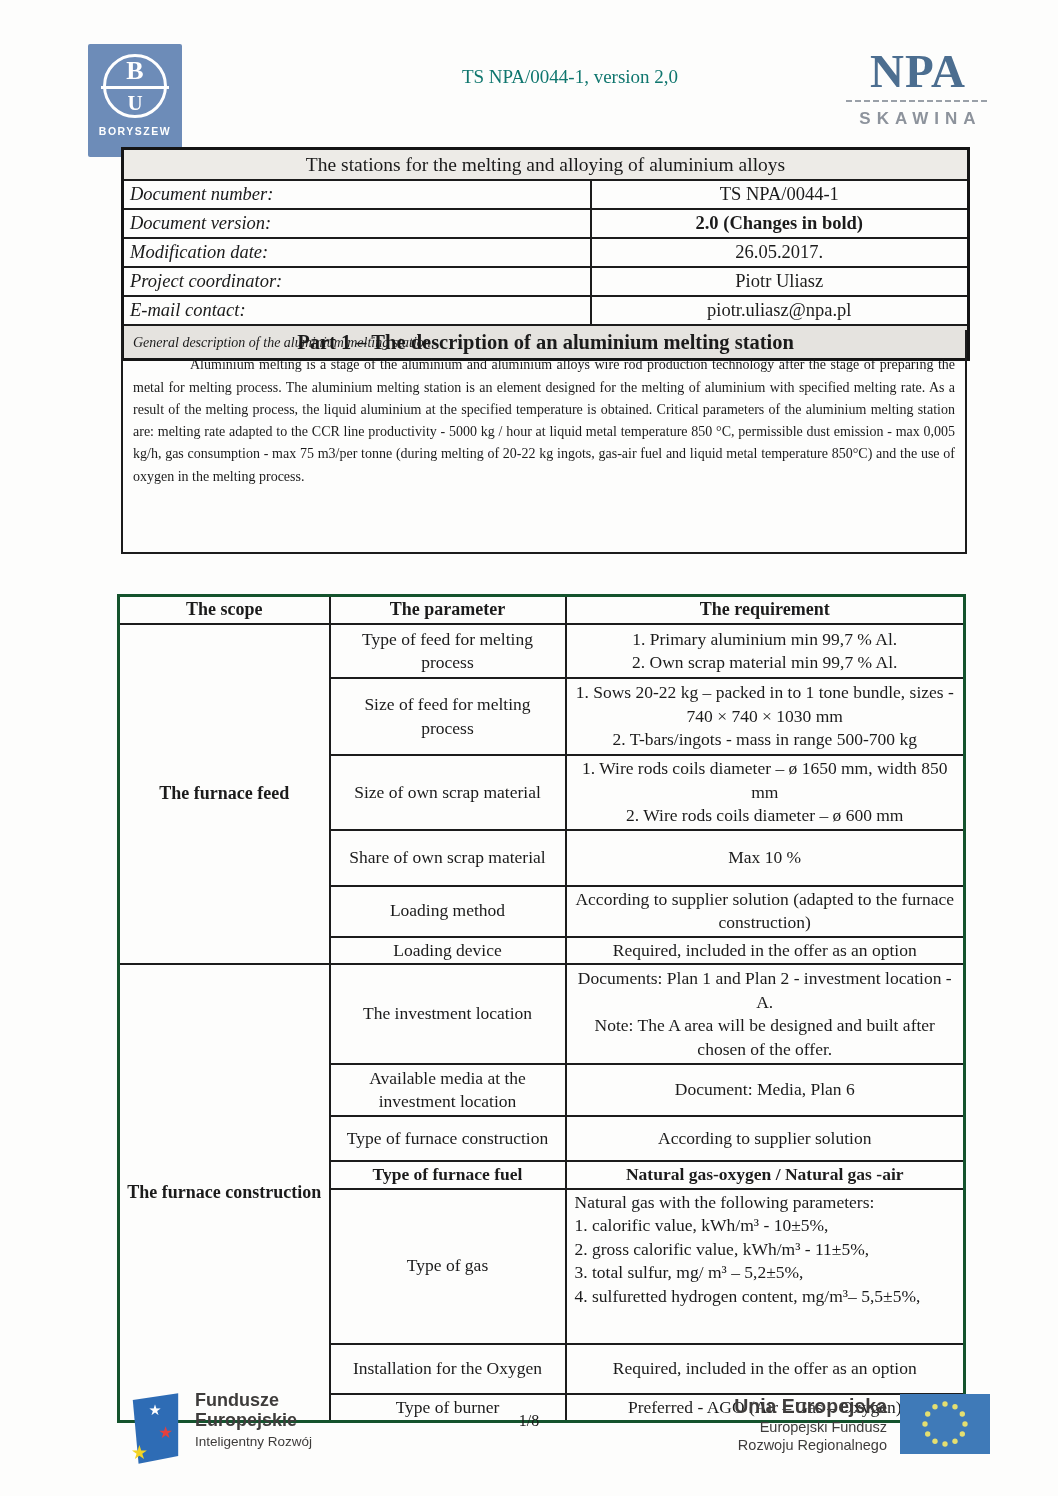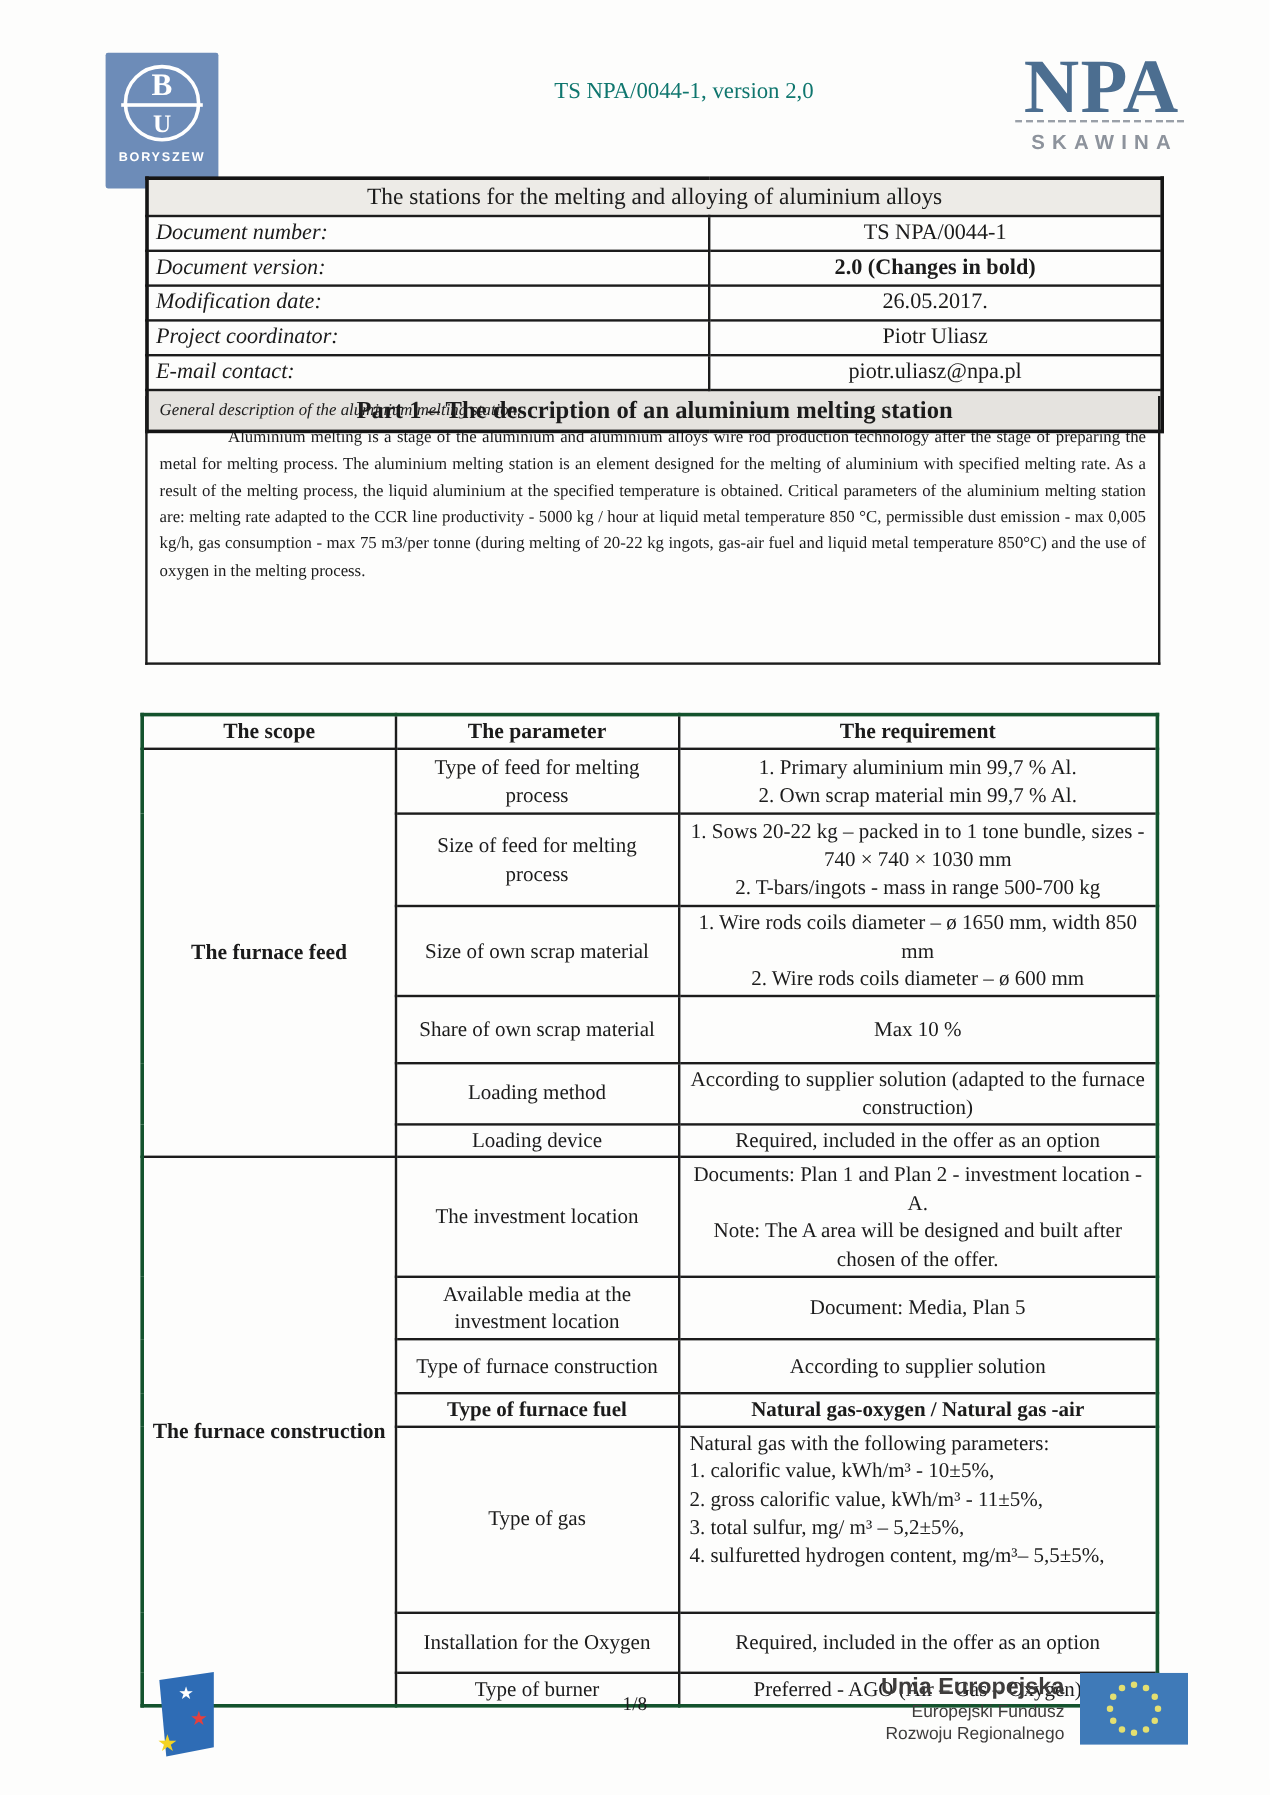--- a/index.html
+++ b/index.html
@@ -22,7 +22,7 @@
   .doc-ref{position:absolute;left:370px;top:66px;width:400px;text-align:center;
            font-size:19px;color:#0f766e;}
   .npa{position:absolute;left:843px;top:48px;width:150px;text-align:center;}
-  .npa-title{font-size:64px;line-height:47px;font-weight:bold;color:#4c6e90;letter-spacing:1px;}
+  .npa-title{font-size:47px;line-height:47px;font-weight:bold;color:#4c6e90;letter-spacing:1px;}
   .npa-line{height:2px;margin:5px 3px 7px;
             background:repeating-linear-gradient(90deg,#9aa0a8 0 6px,transparent 6px 9px);}
   .npa-sub{font-family:"Liberation Sans",sans-serif;font-size:17px;font-weight:bold;

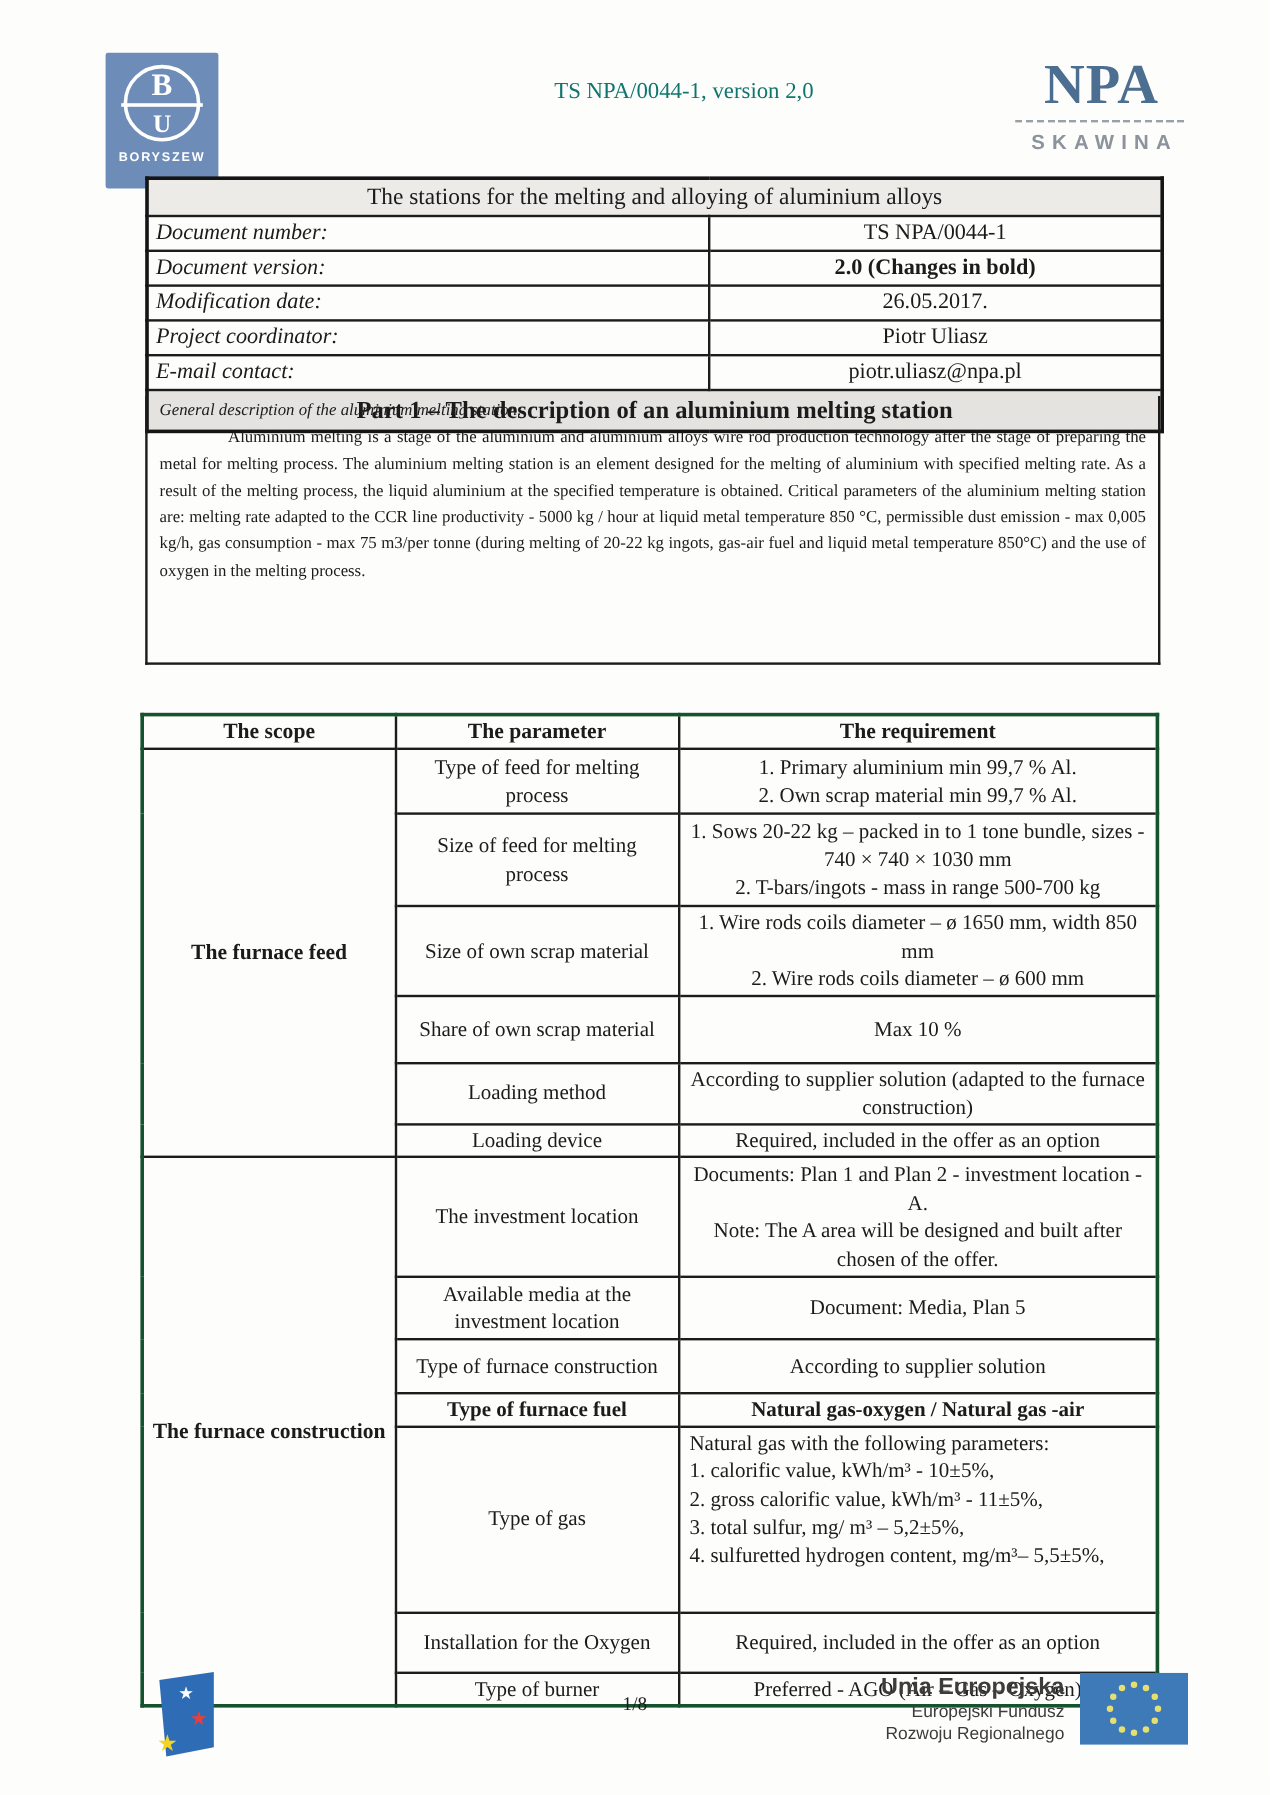--- a/index.html
+++ b/index.html
@@ -200,7 +200,7 @@
         <tr class="spec-row" style="height: 52px;">
           <td class="param-cell">Available media at the investment location</td>
           <td class="req-cell">
-            <div class="req-line">Document: Media, Plan 5</div>
+            <div class="req-line">Document: Media, Plan 6</div>
           </td>
         </tr>
         <tr class="spec-row" style="height: 45px;">

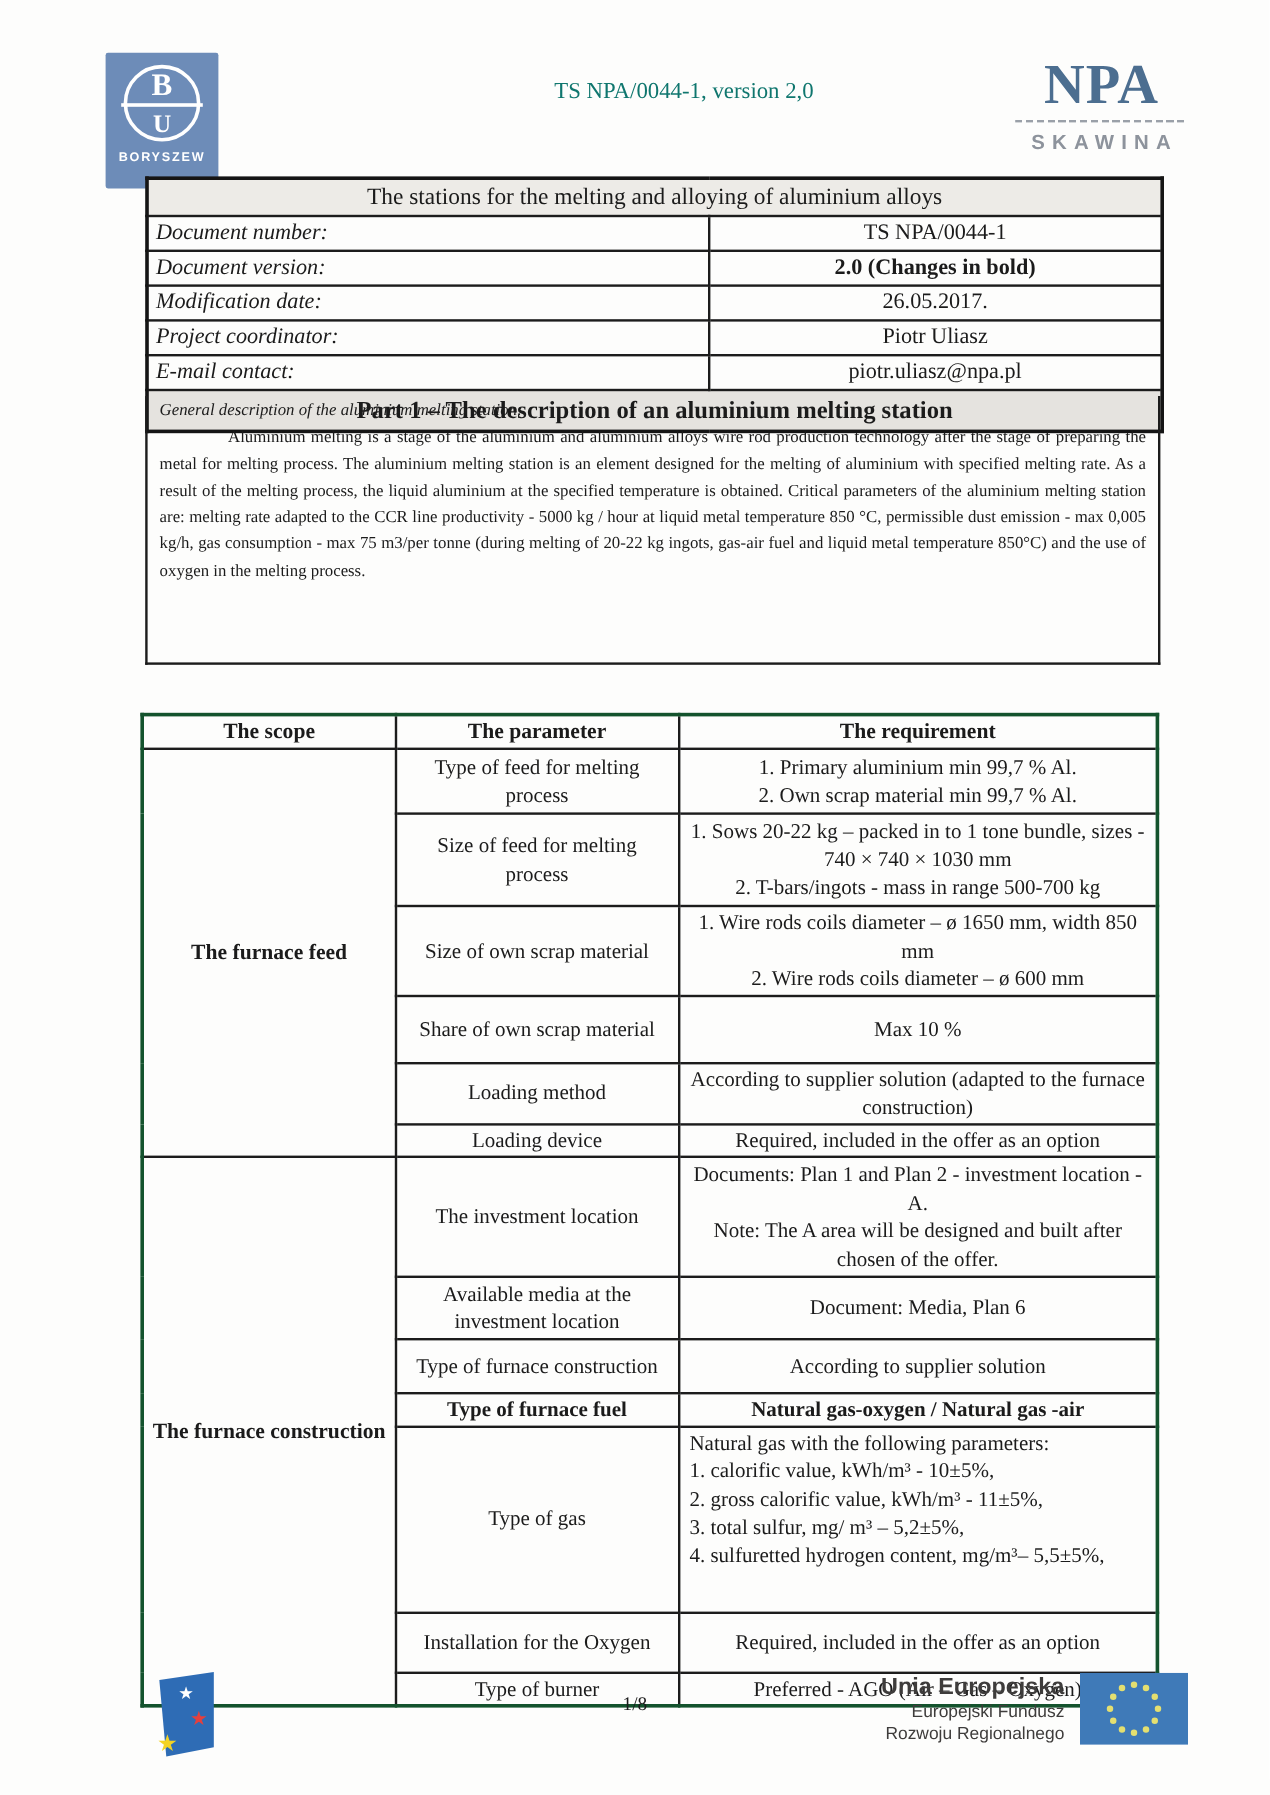--- a/index.html
+++ b/index.html
@@ -247,6 +247,11 @@
       <text x="41" y="49" font-size="17" text-anchor="middle" fill="#e5403d">★</text>
       <text x="14" y="71" font-size="20" text-anchor="middle" fill="#f3d324">★</text>
     </svg>
+    <div class="footer-text">
+      <div class="fe-l1">Fundusze</div>
+      <div class="fe-l1">Europejskie</div>
+      <div class="fe-l3">Inteligentny Rozwój</div>
+    </div>
   </div>
 
   <div class="page-num">1/8</div>

